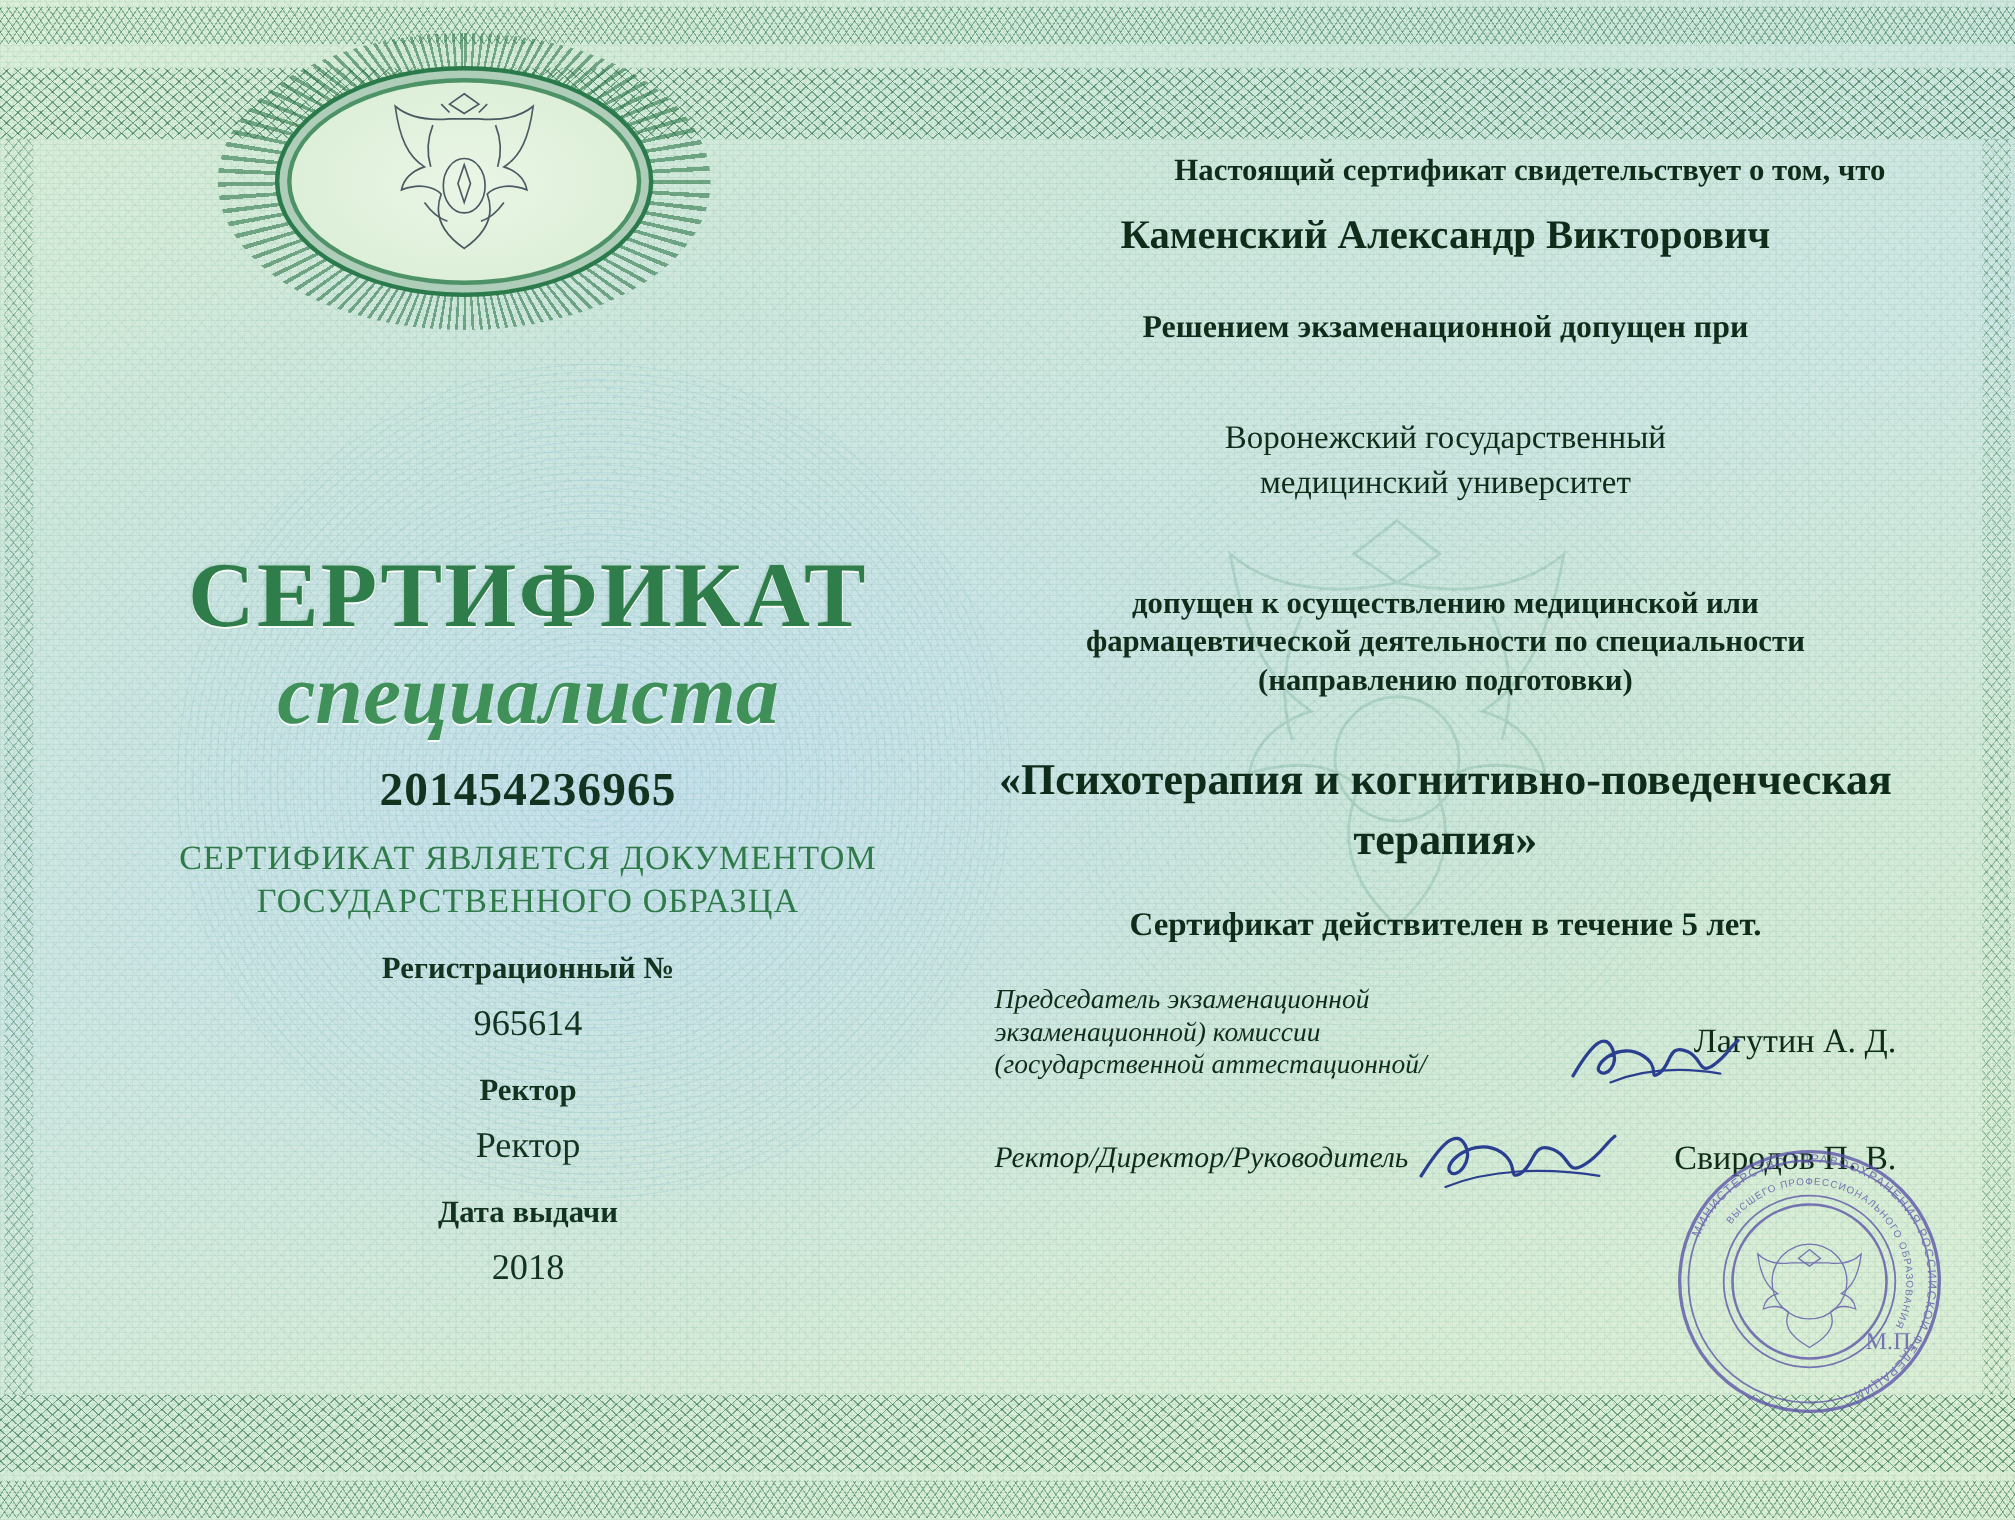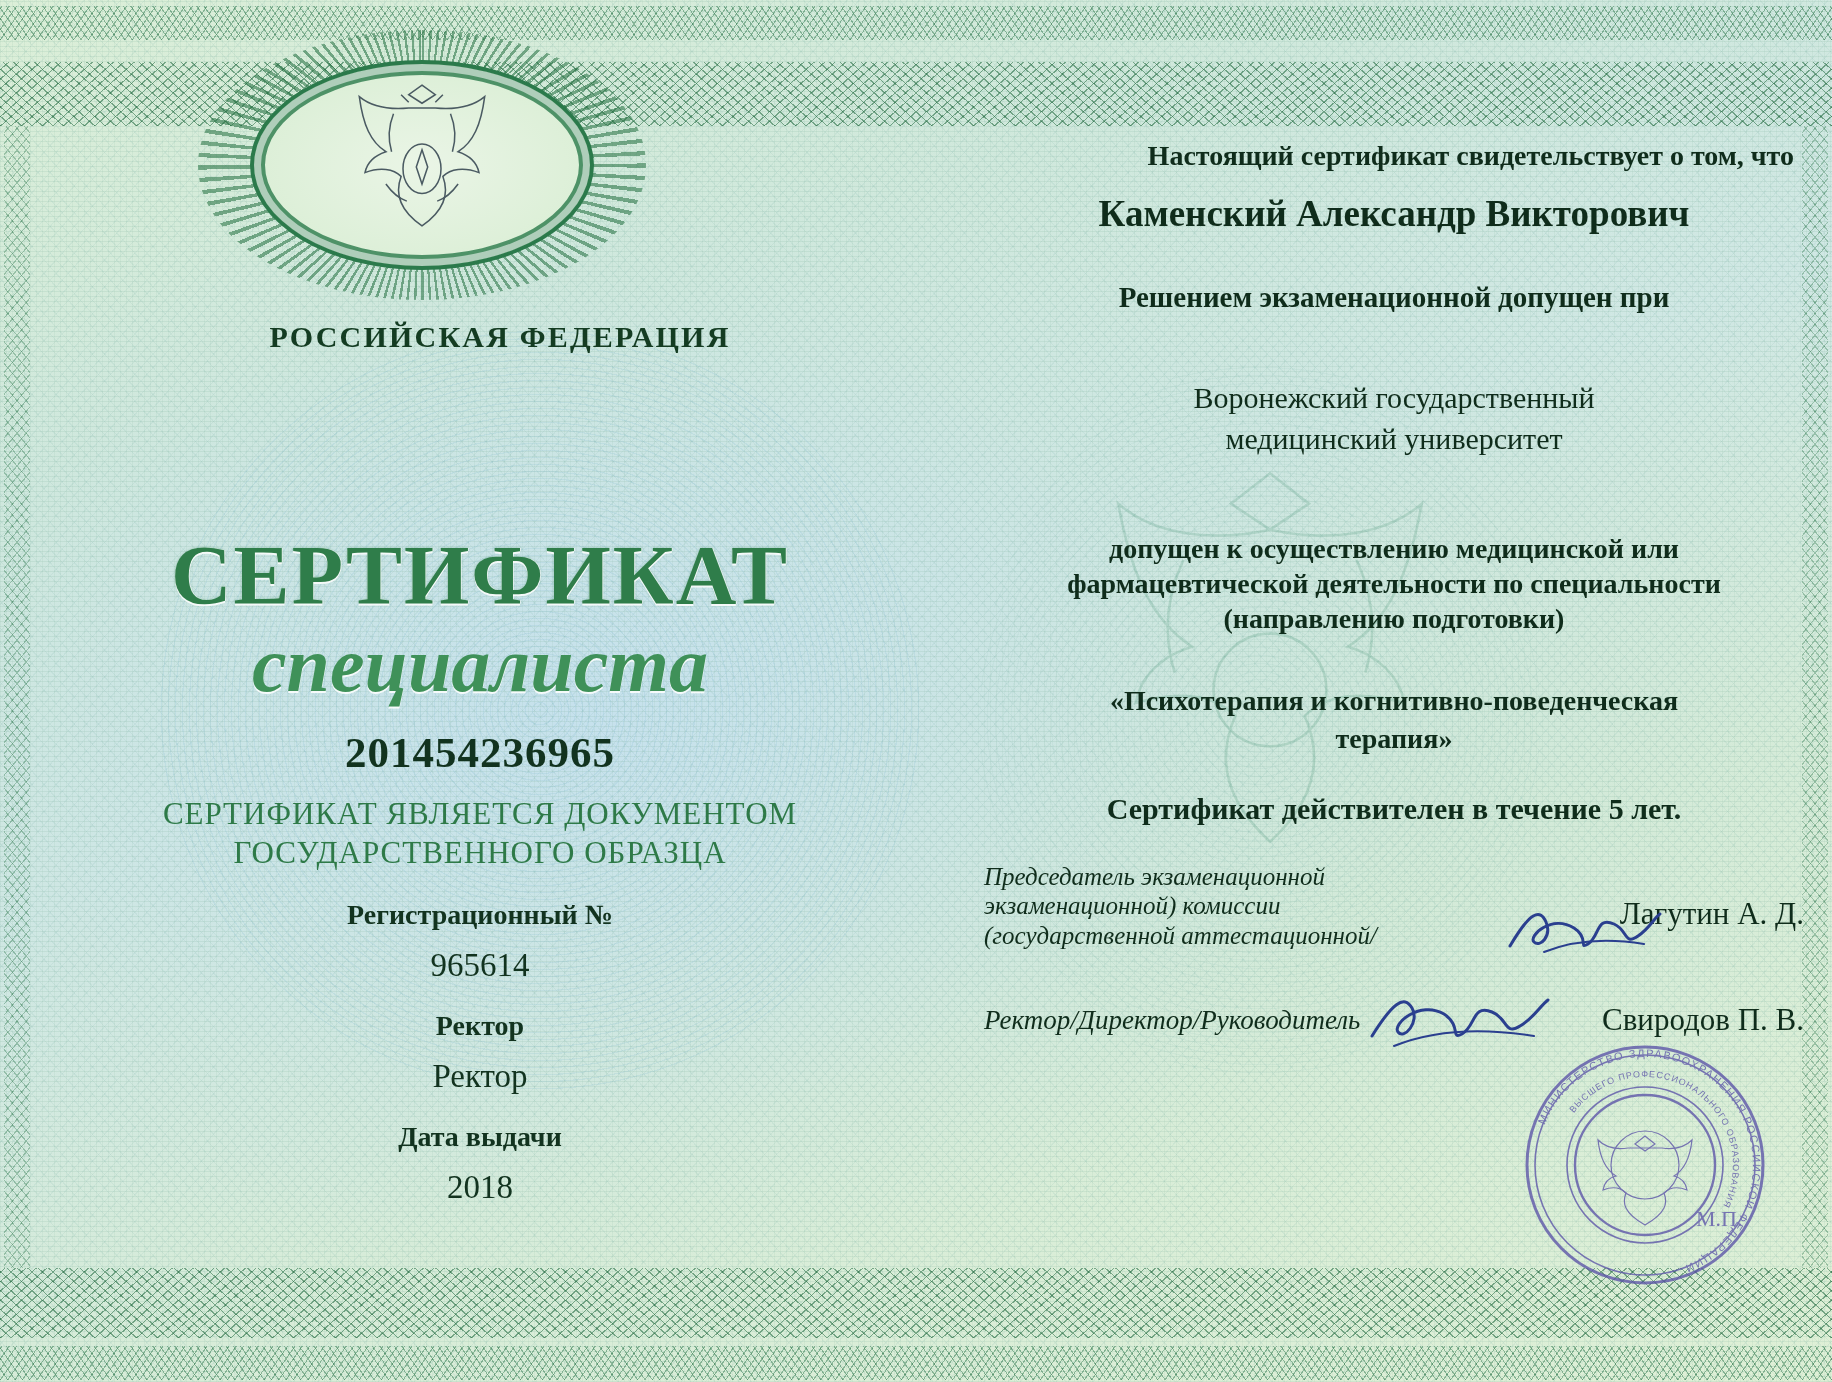--- a/index.html
+++ b/index.html
@@ -209,7 +209,7 @@
   
   .right-col {
     position: absolute;
-    left: 984px;
+    left: 904px;
     top: 140px;
     width: 820px;
     color: #0f2c1b;

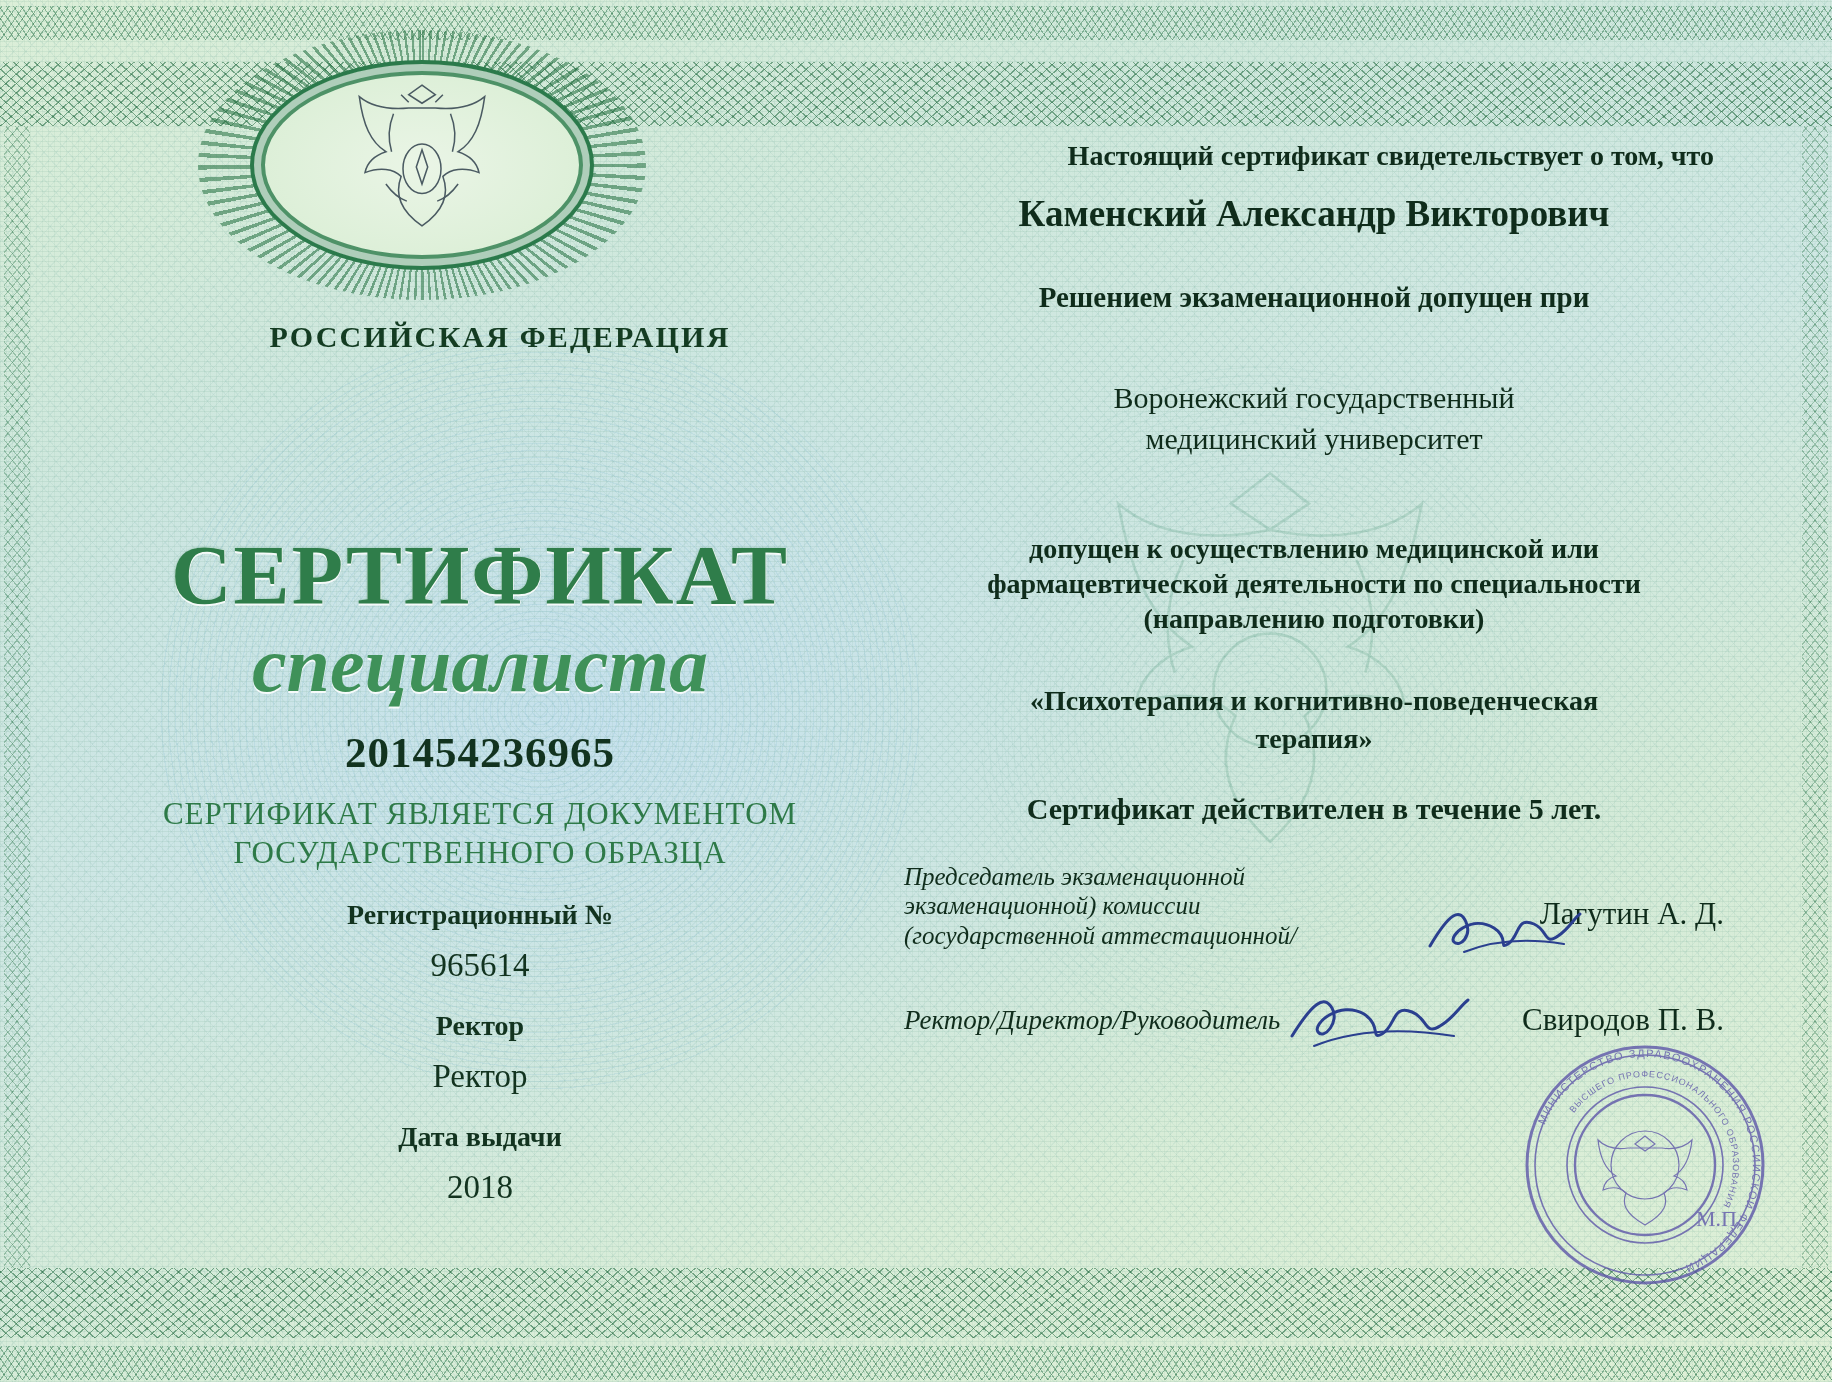--- a/index.html
+++ b/index.html
@@ -365,7 +365,6 @@
   </div>
 
   <div class="left-col">
-    <div class="rf-title">РОССИЙСКАЯ ФЕДЕРАЦИЯ</div>
     <div class="title-main">СЕРТИФИКАТ</div>
     <div class="title-sub">специалиста</div>
     <div class="doc-number">201454236965</div>

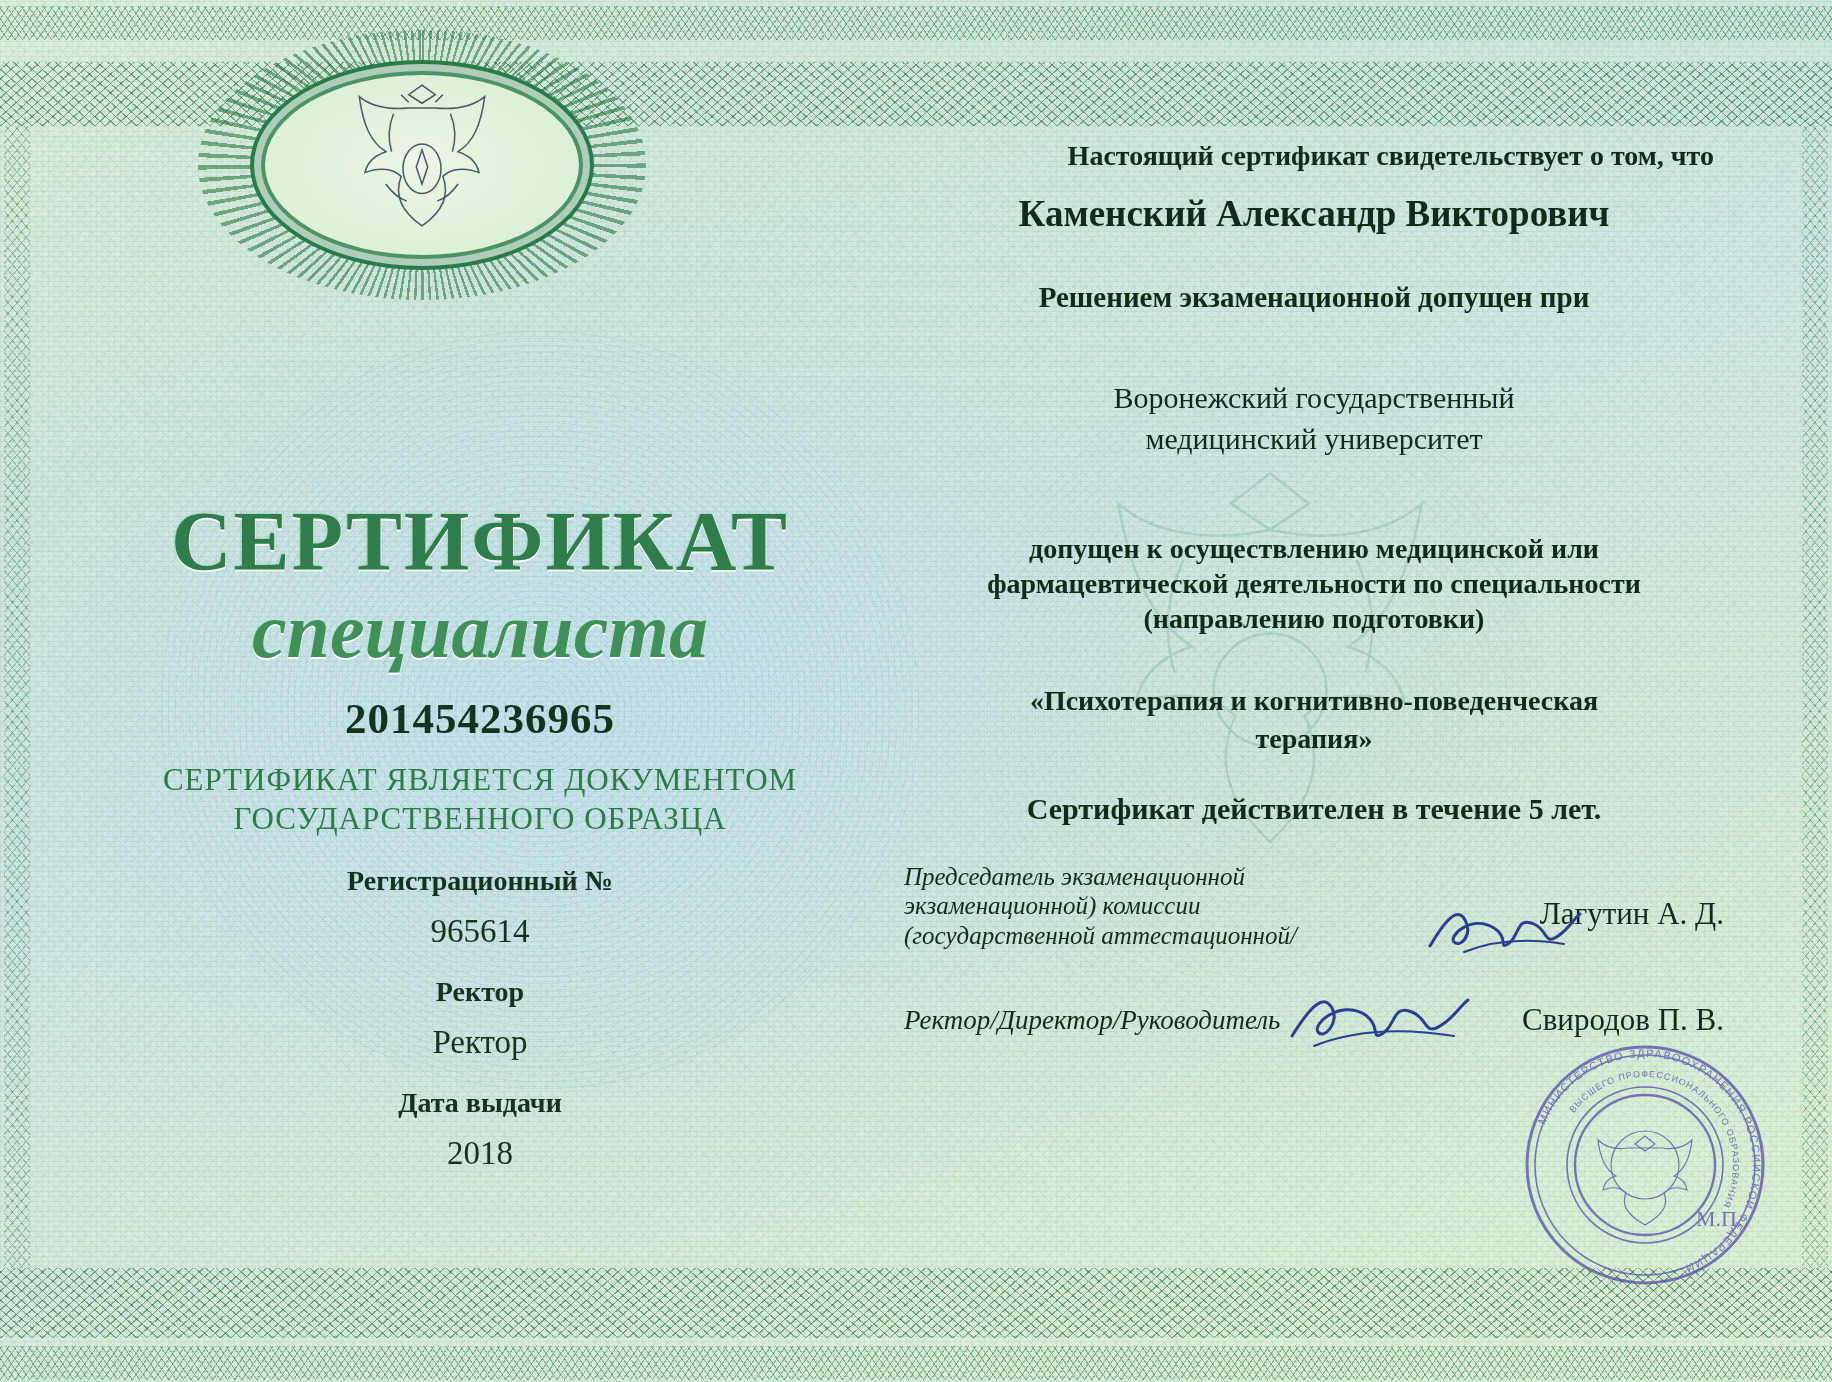--- a/index.html
+++ b/index.html
@@ -248,7 +248,7 @@
   }
   .r-specialty {
     margin-top: 46px;
-    font-size: 28px;
+    font-size: 40px;
     font-weight: bold;
     text-align: center;
     line-height: 1.35;

